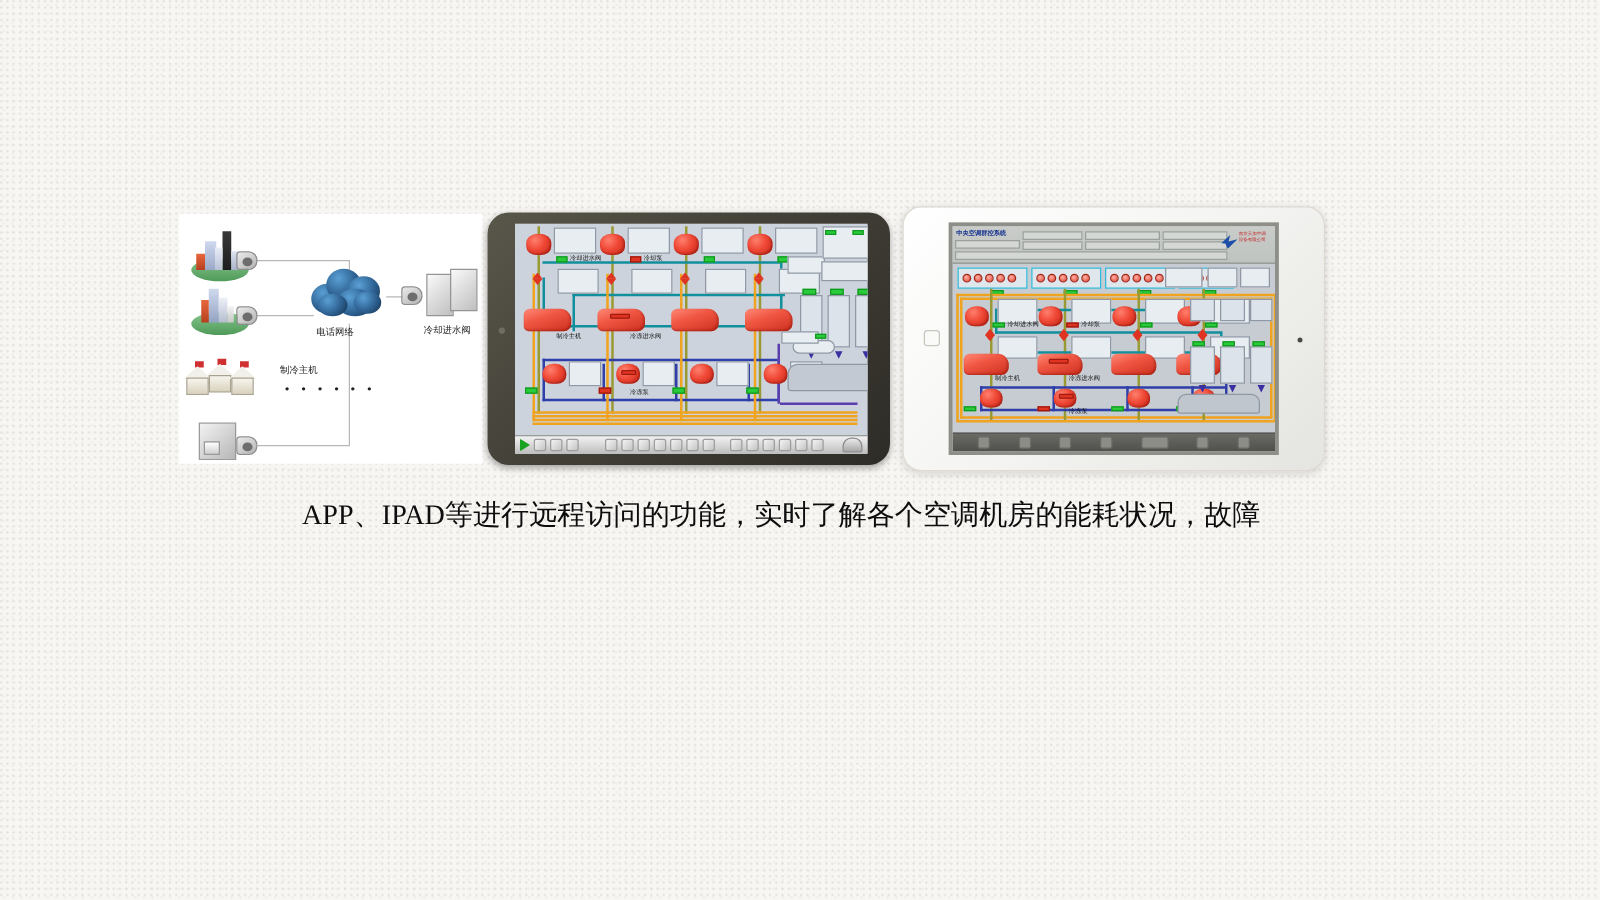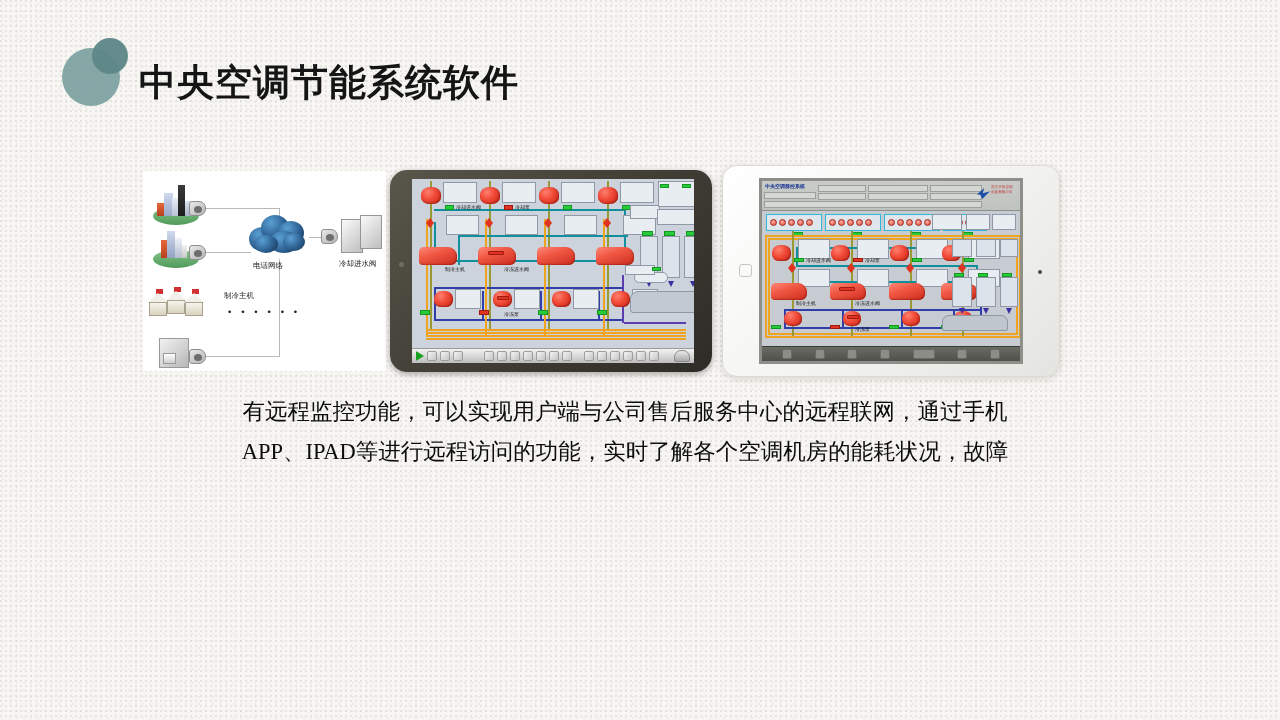--- a/index.html
+++ b/index.html
@@ -291,15 +291,6 @@
 
 <div id="slide-root">
 
-  <div id="header">
-
-    <div id="logo-mark">
-      <div id="logo-circle-large"></div>
-      <div id="logo-circle-small"></div>
-    </div>
-
-    <div id="slide-title">中央空调节能系统软件</div>
-  </div>
 
   <div id="media-row">
 

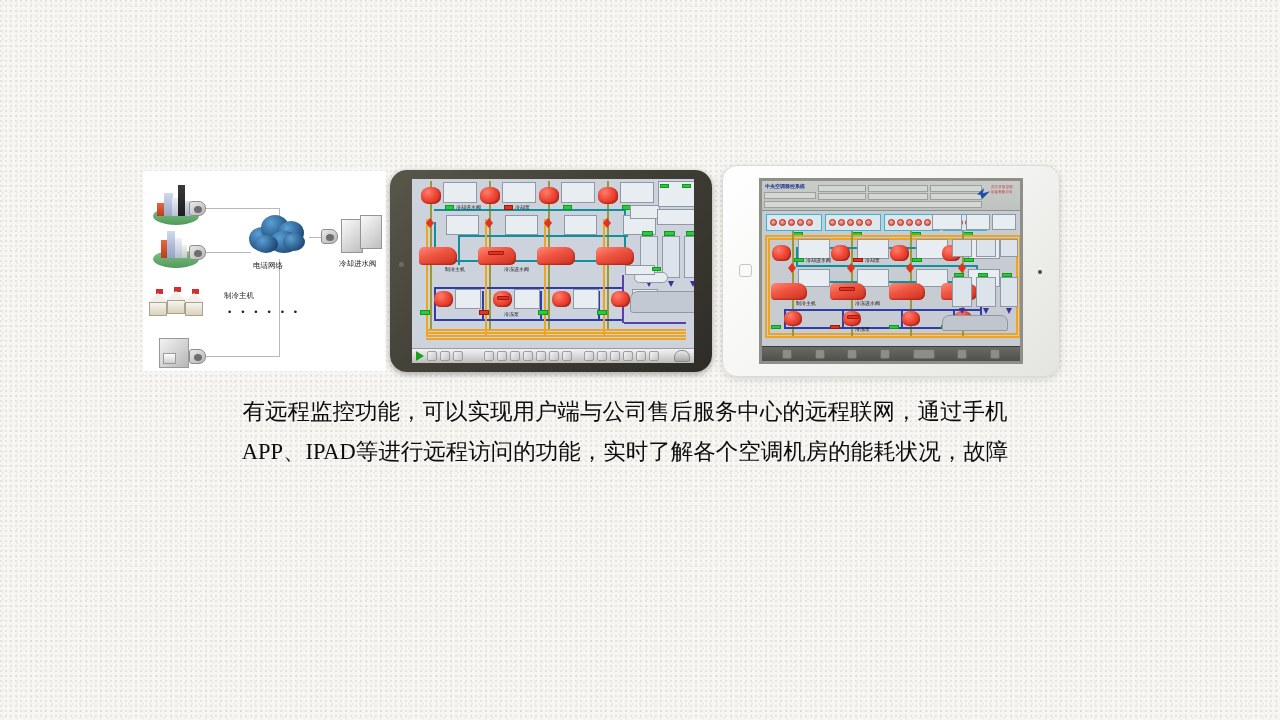--- a/index.html
+++ b/index.html
@@ -697,7 +697,6 @@
   </div>
 
   <div id="body-text">
-    <p>有远程监控功能，可以实现用户端与公司售后服务中心的远程联网，通过手机</p>
     <p>APP、IPAD等进行远程访问的功能，实时了解各个空调机房的能耗状况，故障</p>
   </div>
 

